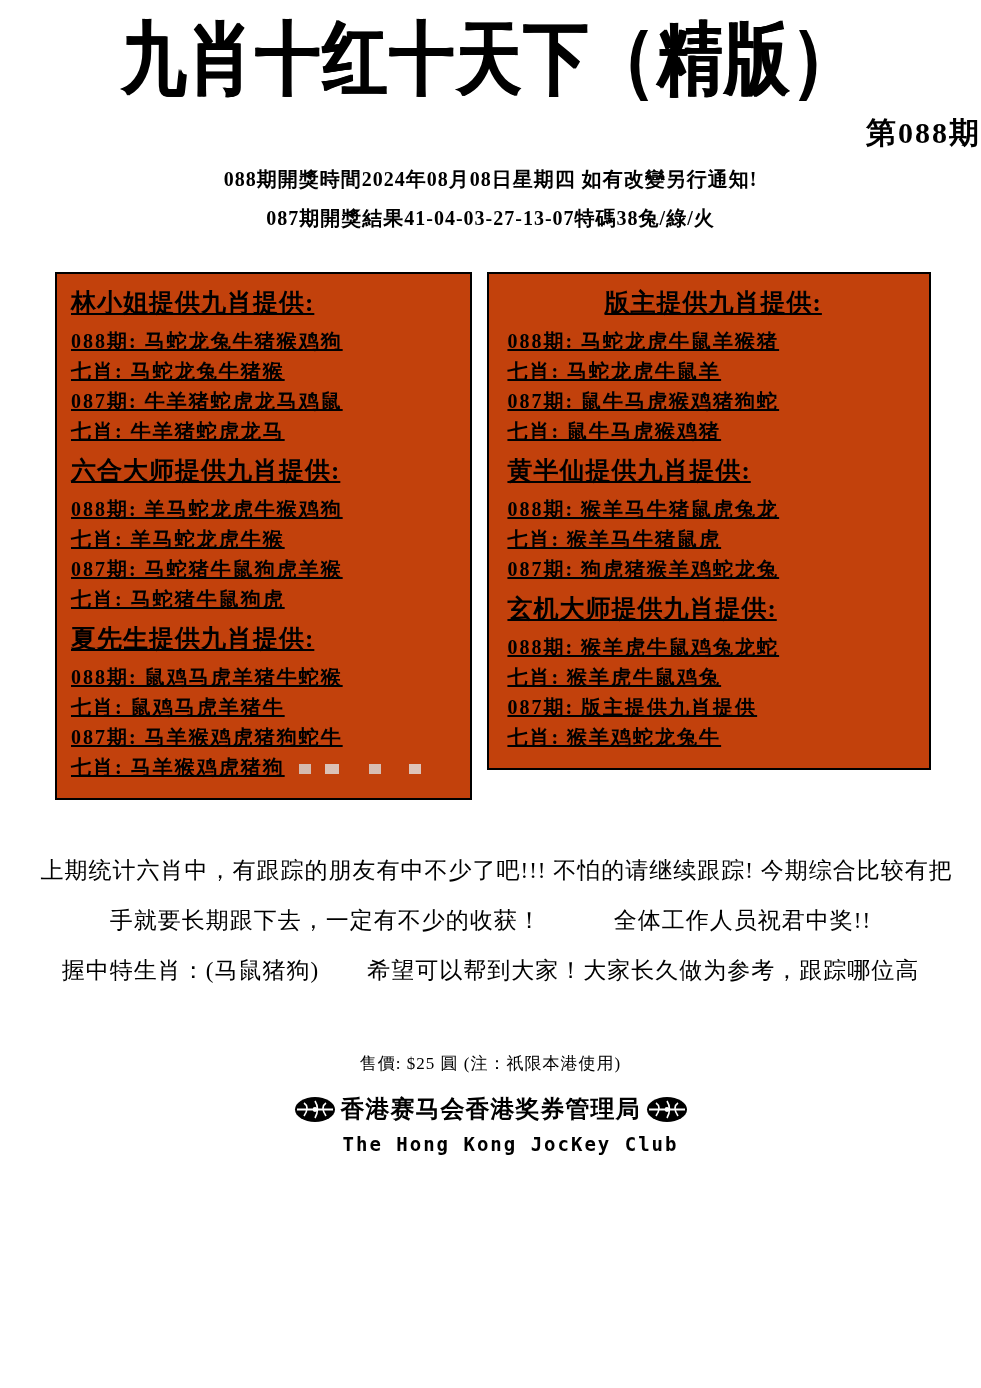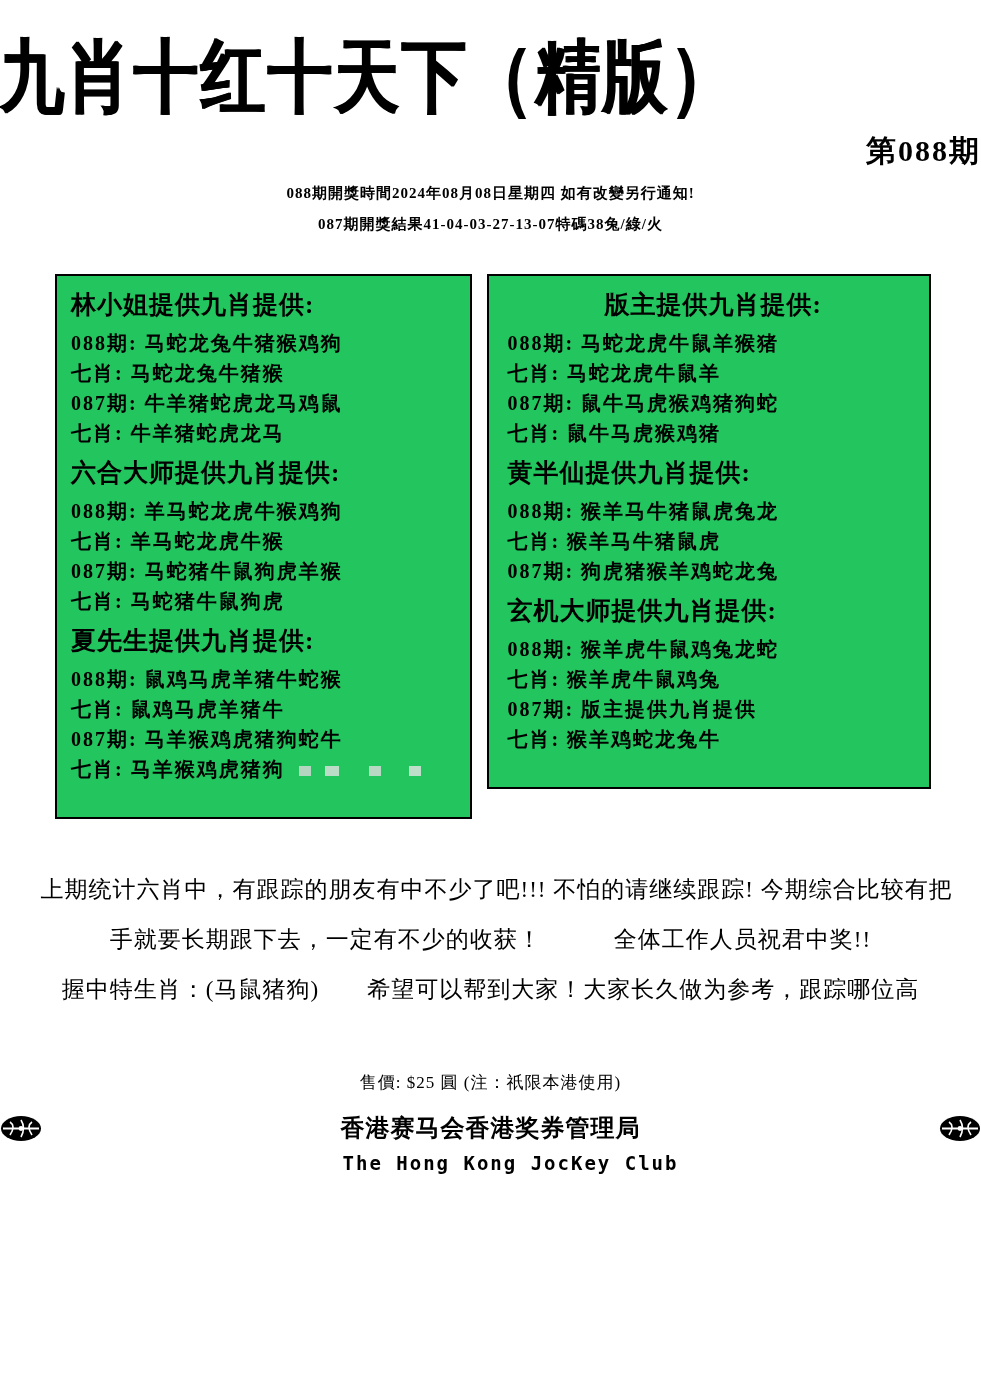--- a/index.html
+++ b/index.html
@@ -8,7 +8,7 @@
     font-family:"Liberation Serif","DejaVu Serif",serif;
     position:relative;overflow:hidden;
   }
-  .title-wrap{margin-top:34px;}
+  .title-wrap{text-align:center;margin-top:16px;}
   .main-title{
     display:inline-block;
     font-size:64px;font-weight:900;letter-spacing:3px;

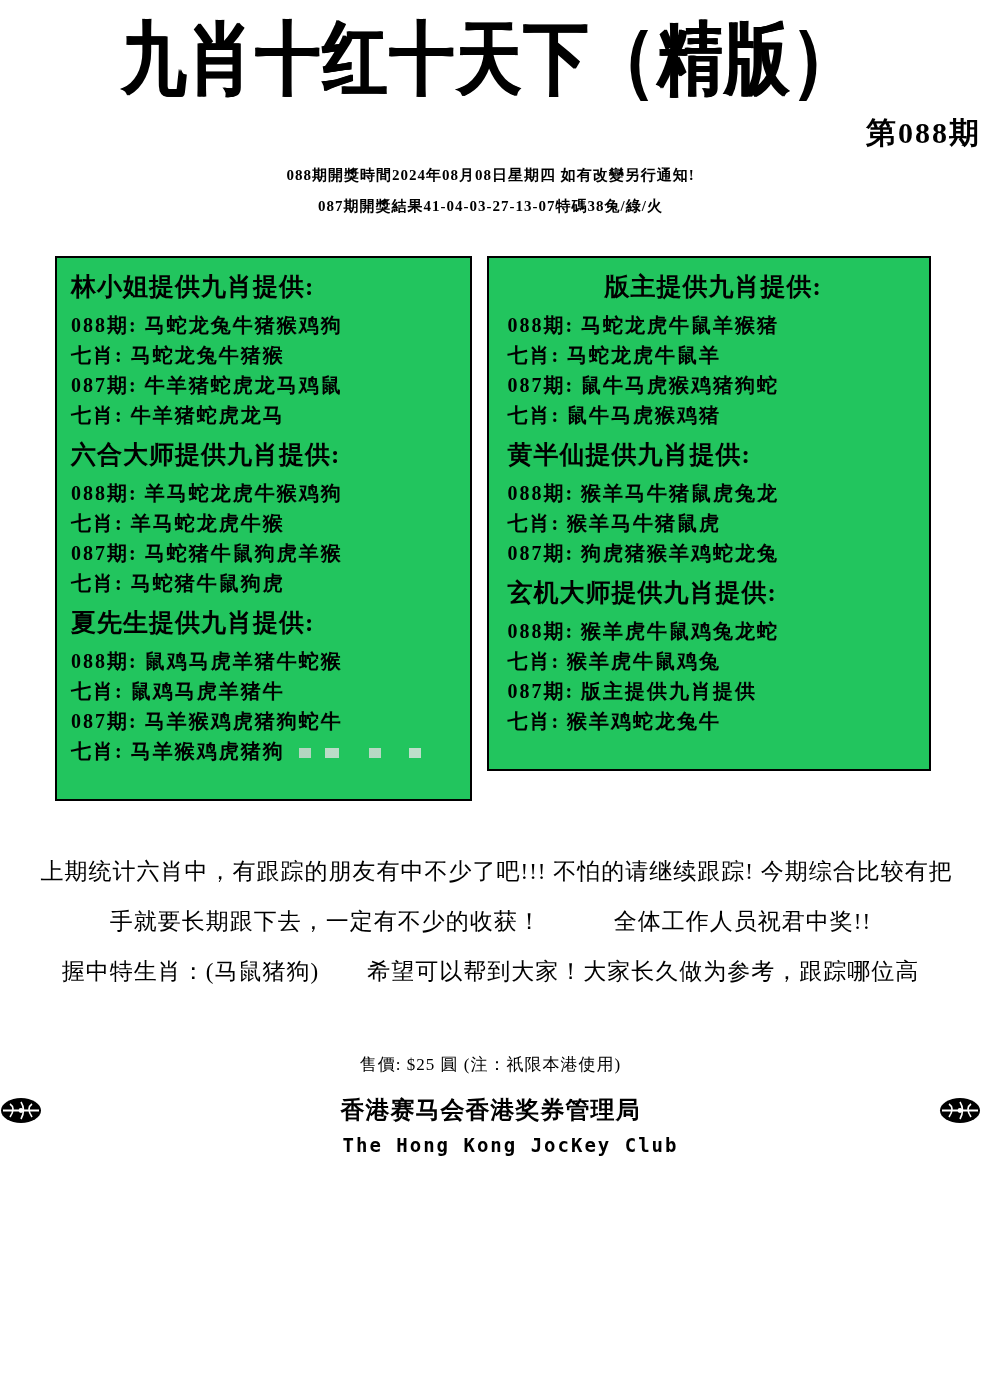--- a/index.html
+++ b/index.html
@@ -21,7 +21,7 @@
     text-align:right;font-size:30px;font-weight:600;margin-top:10px;letter-spacing:2px;
   }
   .info-line{
-    text-align:center;font-size:15px;margin-top:12px;letter-spacing:1px;font-weight:600;
+    text-align:center;font-size:20px;margin-top:12px;letter-spacing:1px;font-weight:600;
   }
   .boxes{
     display:flex;gap:15px;margin:40px 0 0 55px;width:876px;box-sizing:border-box;

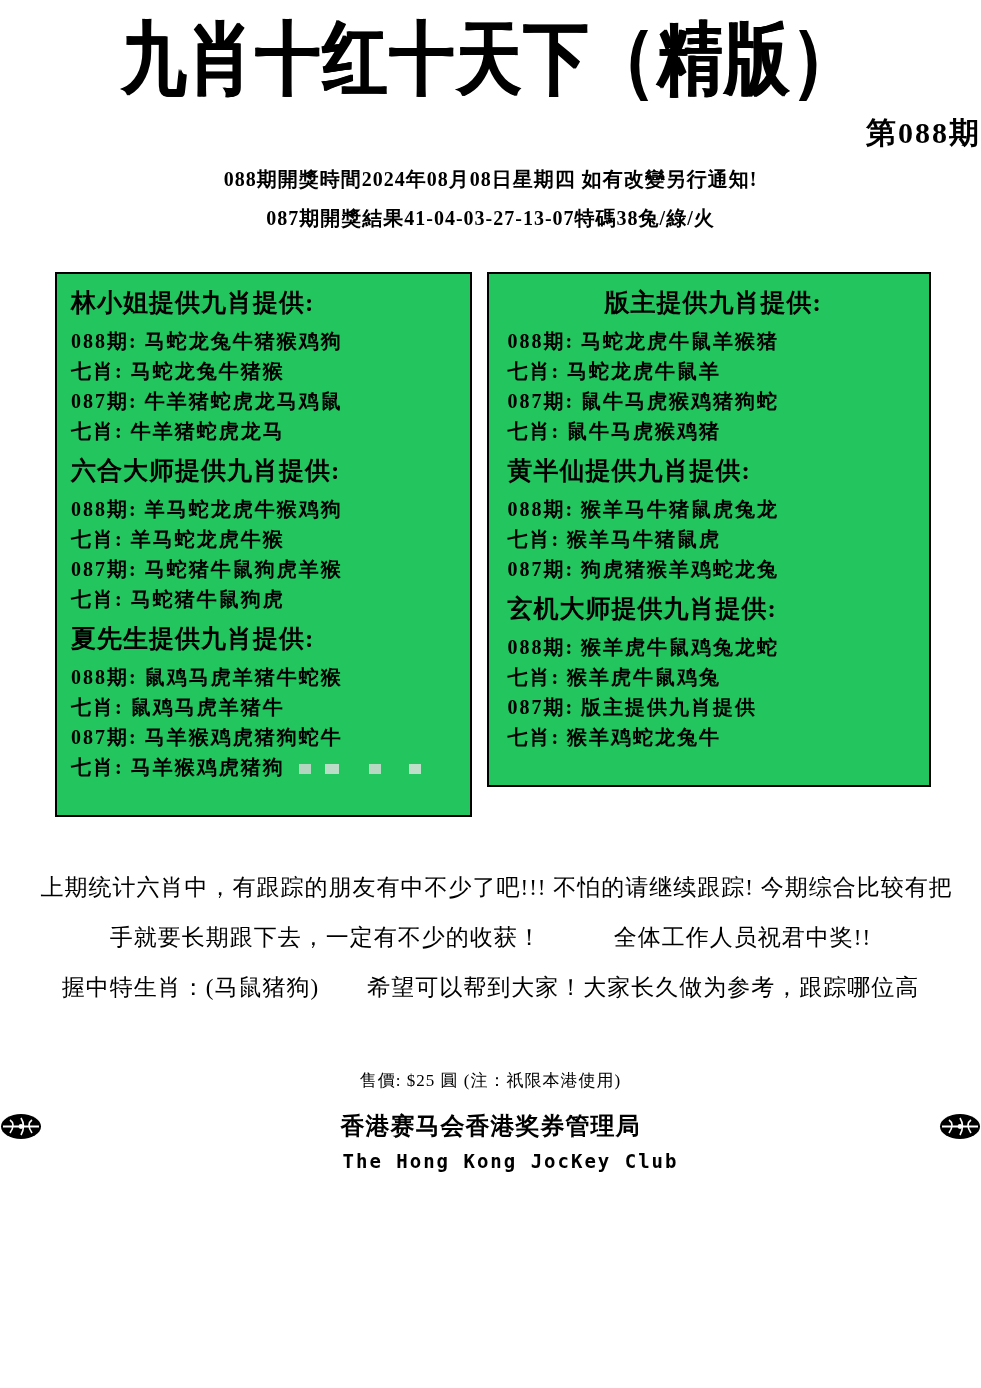--- a/index.html
+++ b/index.html
@@ -28,8 +28,9 @@
     align-items:flex-start;
   }
   .tip-box{
-    border:2px solid #000;box-sizing:border-box;background:#22c55e;
-    padding:10px 10px 23px 14px;
+    border:2px solid #000;box-sizing:border-box;background:#c2410c;
+    padding:10px 10px 6px 14px;
+    text-decoration:underline;
   }
   .tip-box.left{width:433px;min-height:470px;}
   .tip-box.right{width:460px;min-height:458px;padding-left:18px;}

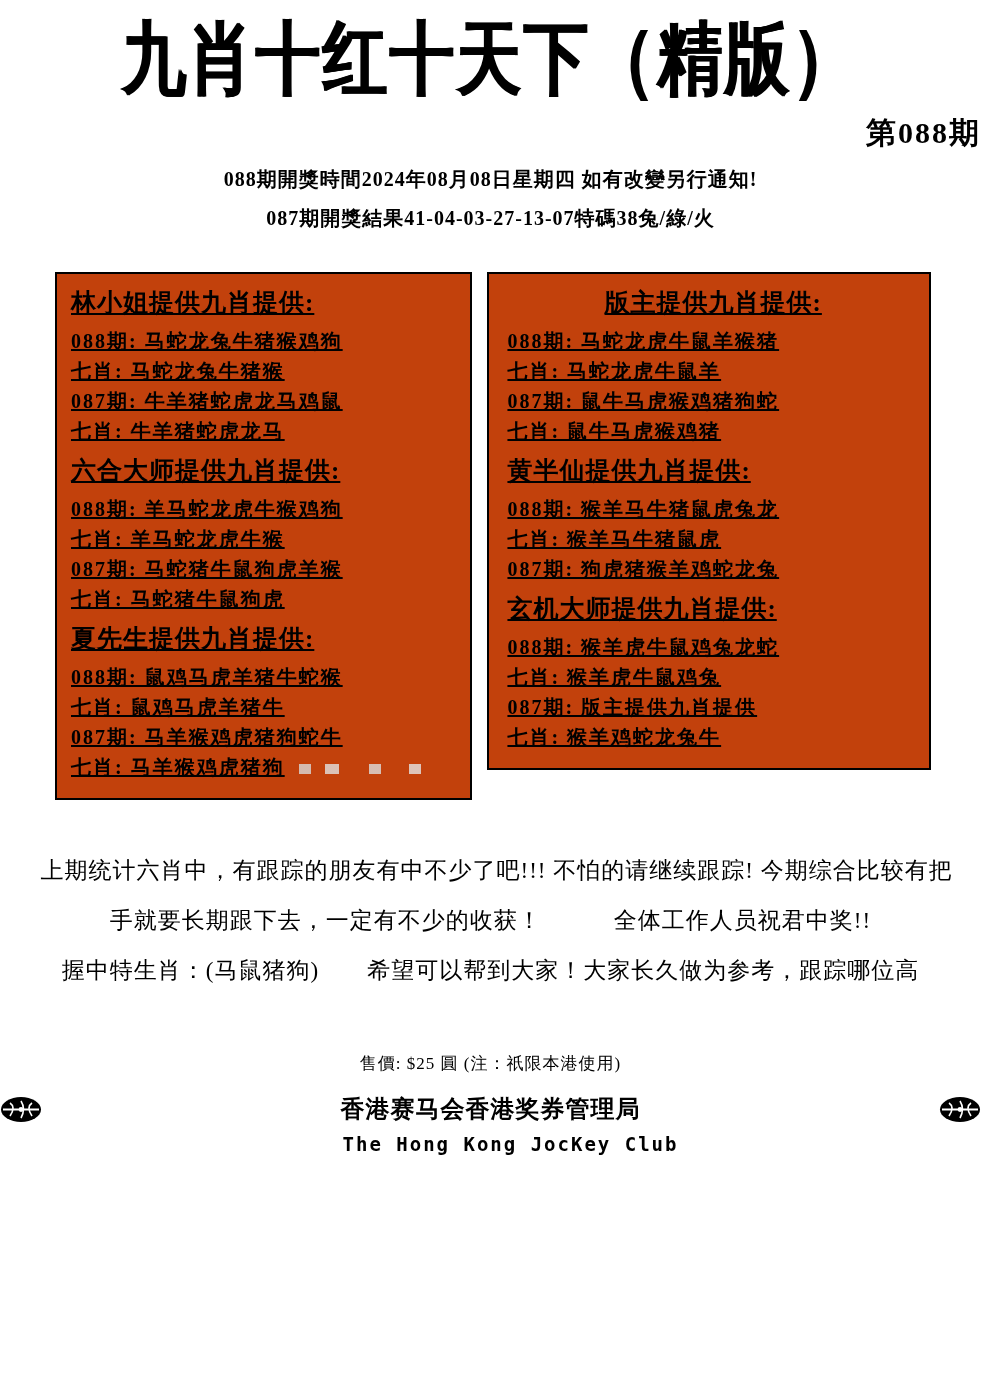--- a/index.html
+++ b/index.html
@@ -57,7 +57,7 @@
     text-align:center;margin-top:56px;font-size:17px;font-weight:400;letter-spacing:1px;
   }
   .org-row{
-    display:flex;justify-content:space-between;align-items:center;gap:5px;margin-top:18px;
+    display:flex;justify-content:center;align-items:center;gap:5px;margin-top:18px;
   }
   .org-cn{font-size:24px;font-weight:700;letter-spacing:1px;}
   .org-en{

